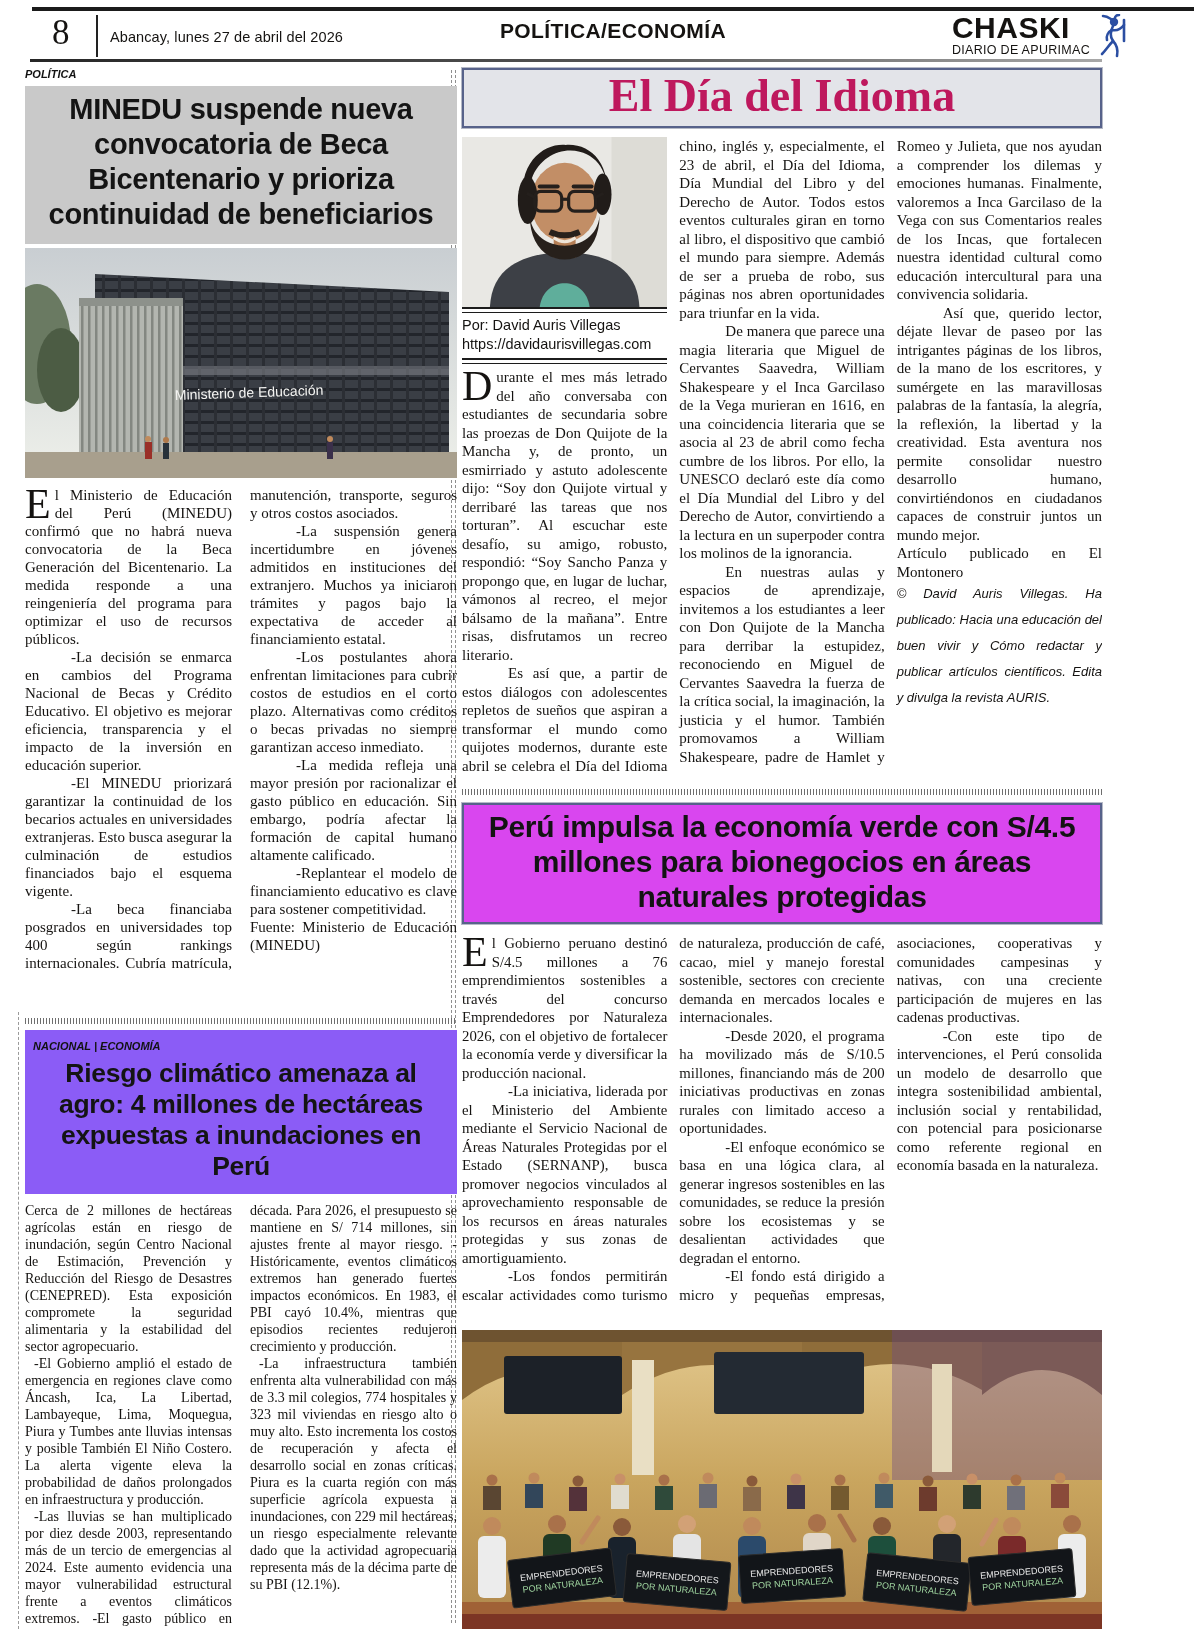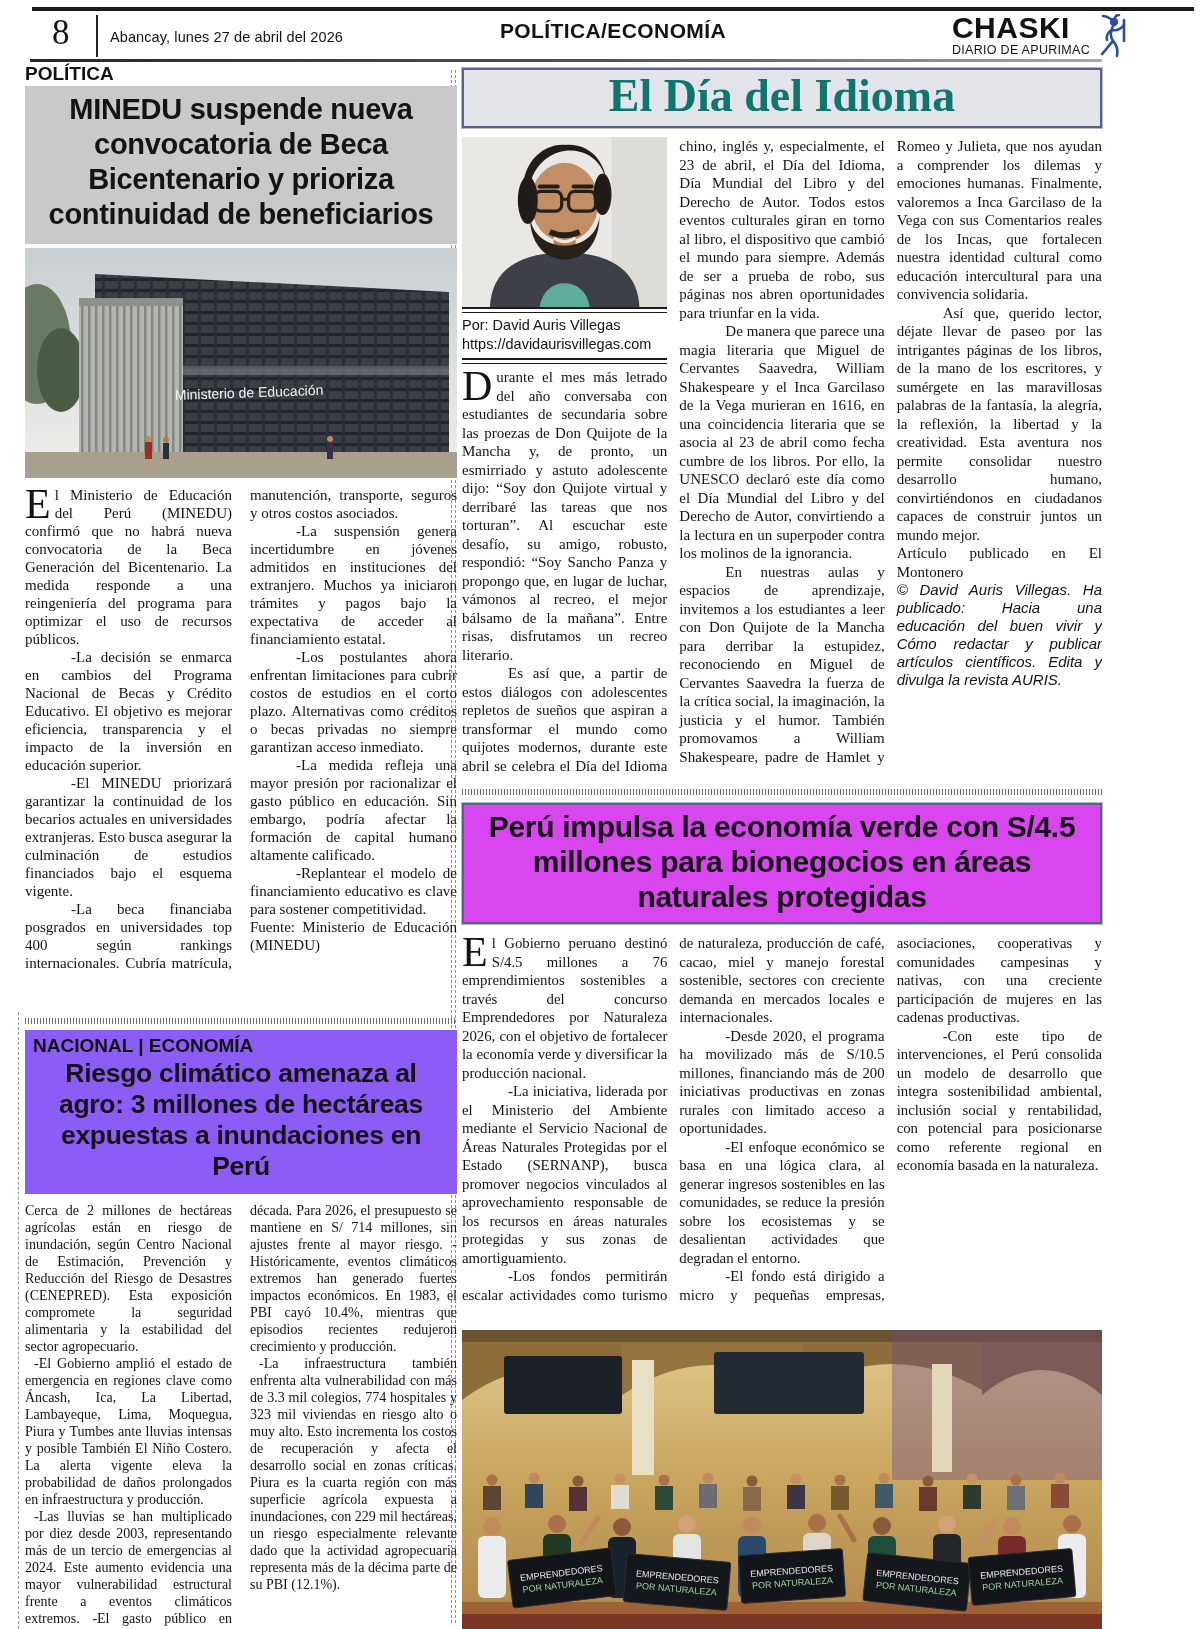--- a/index.html
+++ b/index.html
@@ -31,8 +31,8 @@
   .vsep-left{position:absolute;left:18px;top:1012px;height:617px;width:0;border-left:1px dashed #9a9a9a;}
 
   
-  .kicker{font-family:"Liberation Sans",sans-serif;font-weight:bold;
-    font-size:19px;line-height:20px;color:#121212;}
+  .kicker{font-family:"Liberation Sans",sans-serif;font-style:italic;font-weight:bold;
+    font-size:11px;line-height:20px;color:#121212;}
   .hatch{height:6px;background:repeating-linear-gradient(90deg,#6e6e6e 0 1px,transparent 1px 3px);}
   .rule2{border-top:2px solid #1c1c1c;border-bottom:1px solid #1c1c1c;height:3px;}
   p{margin:0;text-align:justify;-webkit-hyphens:auto;hyphens:auto;}

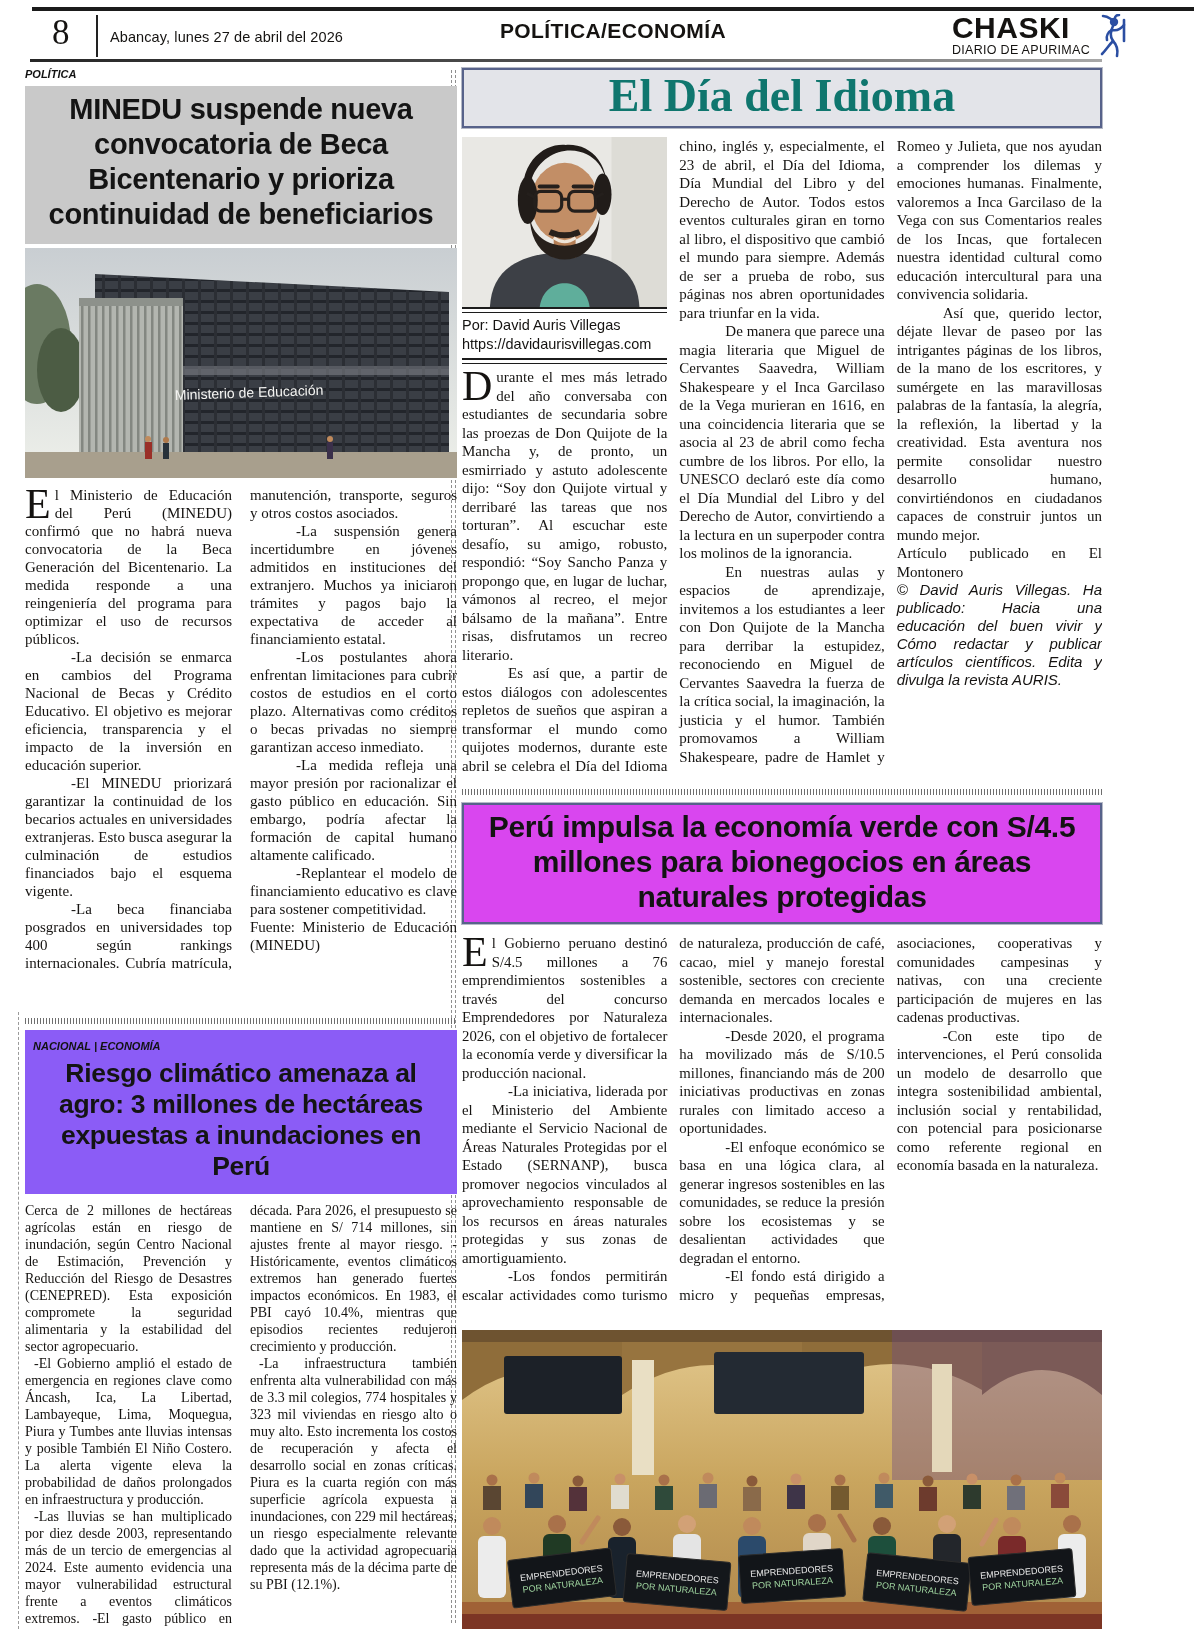--- a/index.html
+++ b/index.html
@@ -61,7 +61,7 @@
   
   .title-box{border:2px solid #57628a;box-shadow:0 0 0 1px #b5b9c6;}
   .serif-title{margin-top:4px;background:#e3e4e9;font-family:"Liberation Serif",serif;
-    font-weight:bold;font-size:46px;line-height:50px;text-align:center;color:#0f766e;
+    font-weight:bold;font-size:46px;line-height:50px;text-align:center;color:#be185d;
     padding:1px 0 5px;}
   .idioma-body{margin-top:9px;height:642px;column-count:3;column-gap:12px;column-fill:auto;
     font-size:15px;line-height:18.5px;overflow:hidden;}

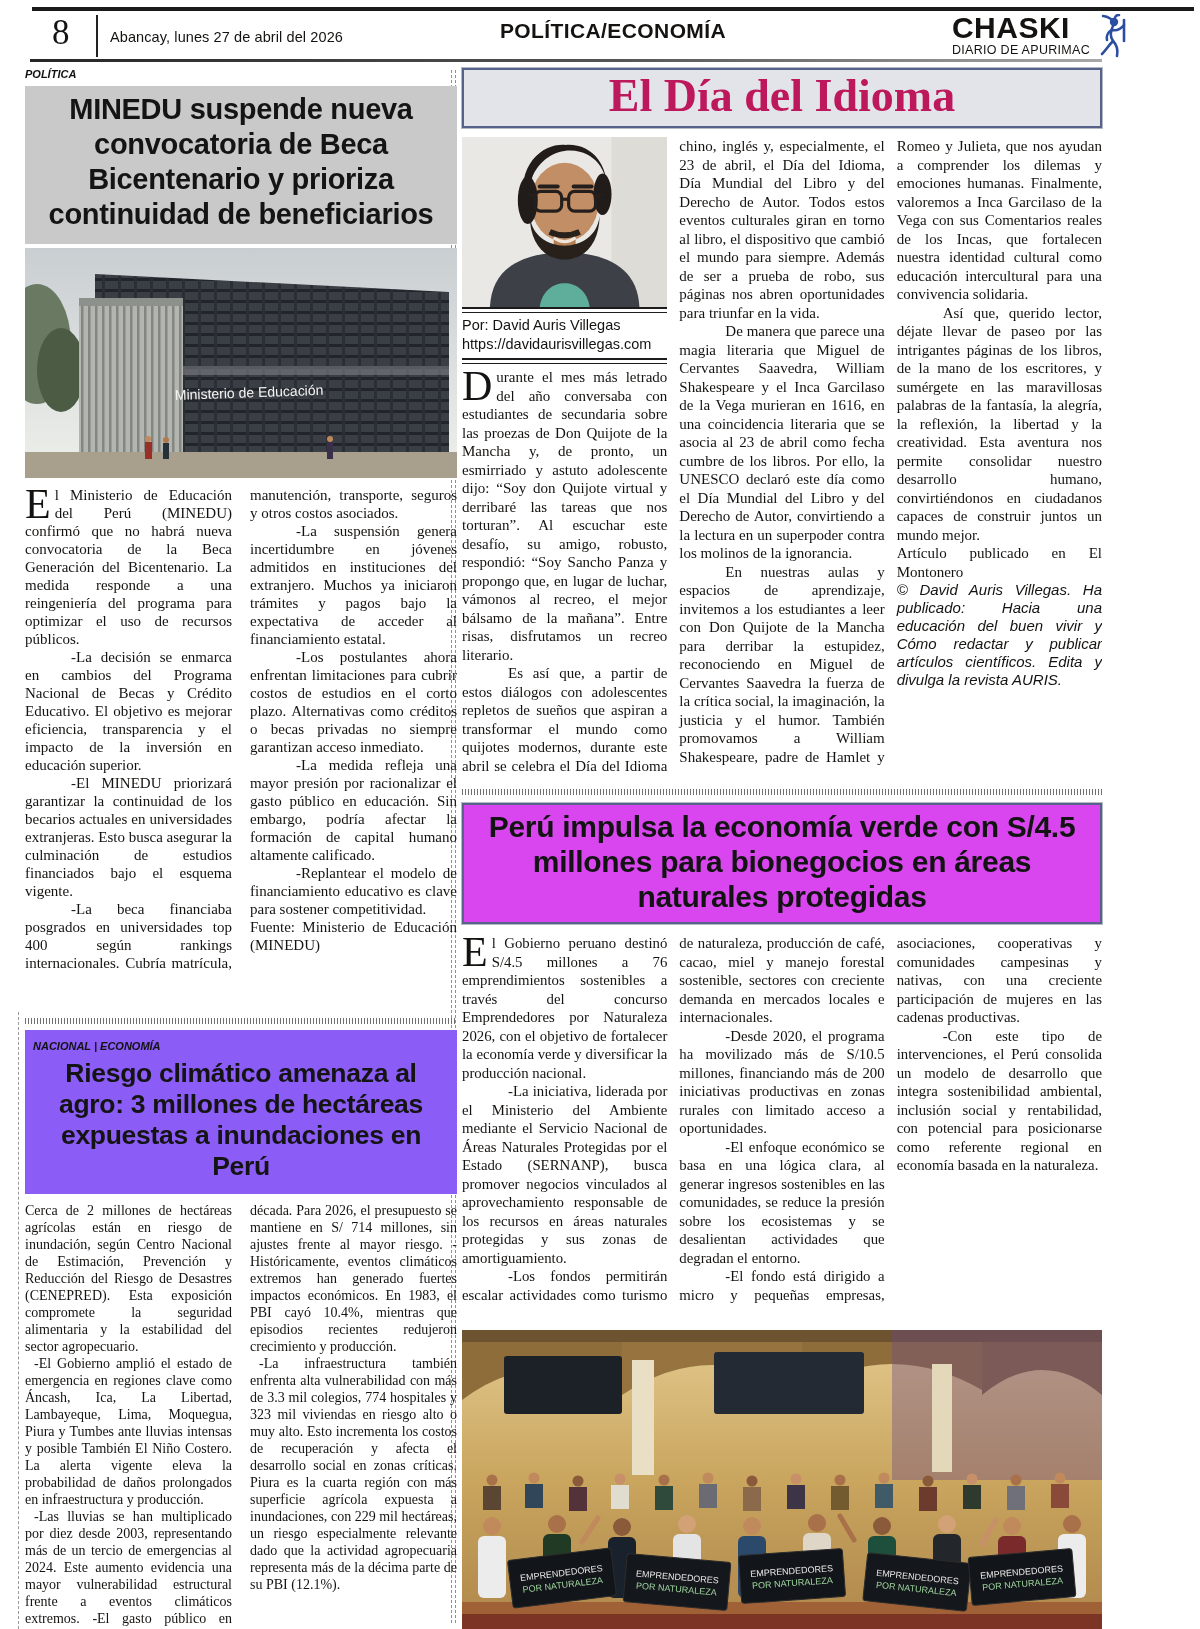--- a/index.html
+++ b/index.html
@@ -70,8 +70,8 @@
   figcaption{font-family:"Liberation Sans",sans-serif;font-size:14.5px;line-height:19px;
     padding:3px 0 4px;text-align:left;}
   .note{text-indent:0;}
-  .credit{font-family:"Liberation Sans",sans-serif;font-style:italic;font-size:15px;
-    line-height:18px;text-indent:0;}
+  .credit{font-family:"Liberation Sans",sans-serif;font-style:italic;font-size:13px;
+    line-height:26px;text-indent:0;}
 
   
   .hatch-r{margin:10px 0 8px 0;}

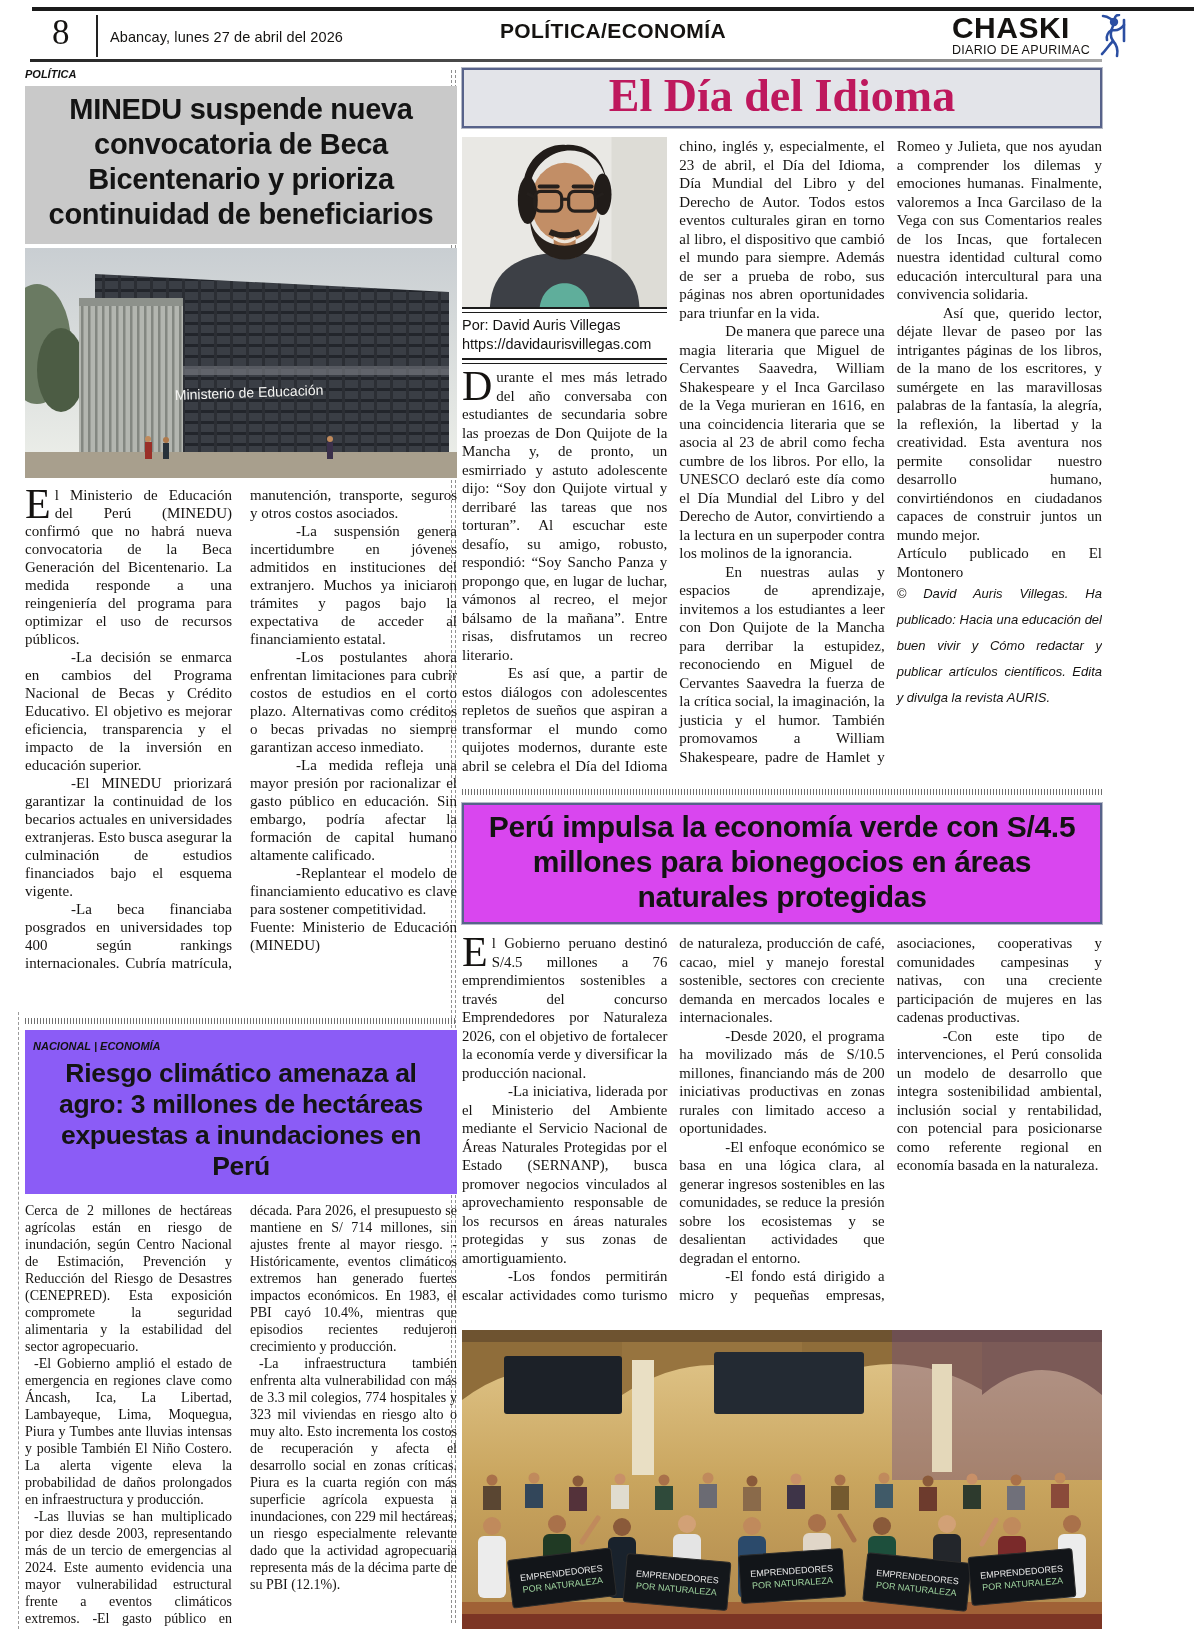--- a/index.html
+++ b/index.html
@@ -172,7 +172,7 @@
 
     <div class="gray-wrap">
       <div class="kicker">NACIONAL | ECONOMÍA</div>
-      <div class="hl-sub">Riesgo climático amenaza al agro: 3 millones de hectáreas expuestas a inundaciones en Perú</div>
+      <div class="hl-sub">Riesgo climático amenaza al agro: 4 millones de hectáreas expuestas a inundaciones en Perú</div>
     </div>
 
     <div class="riesgo-body">

